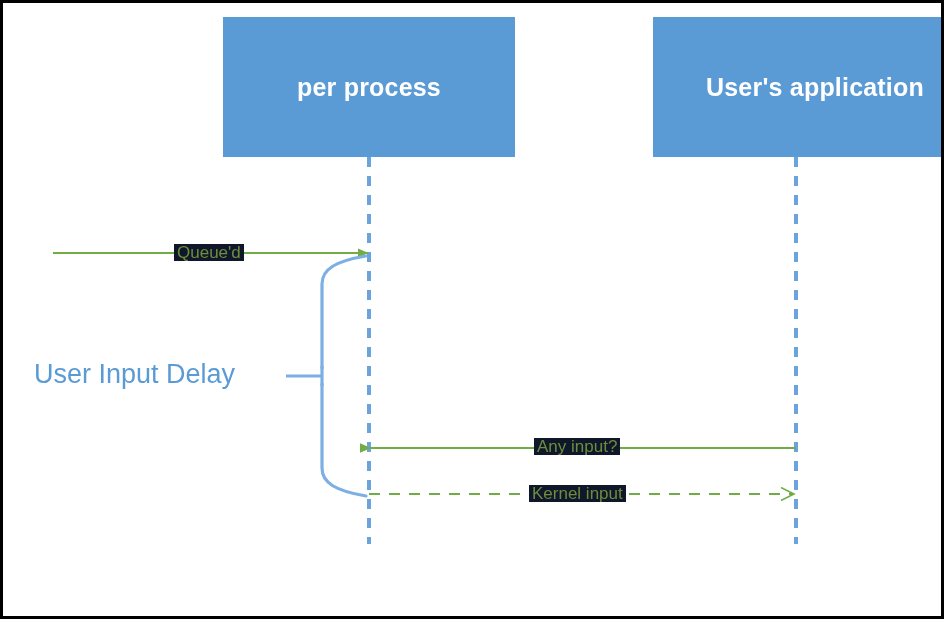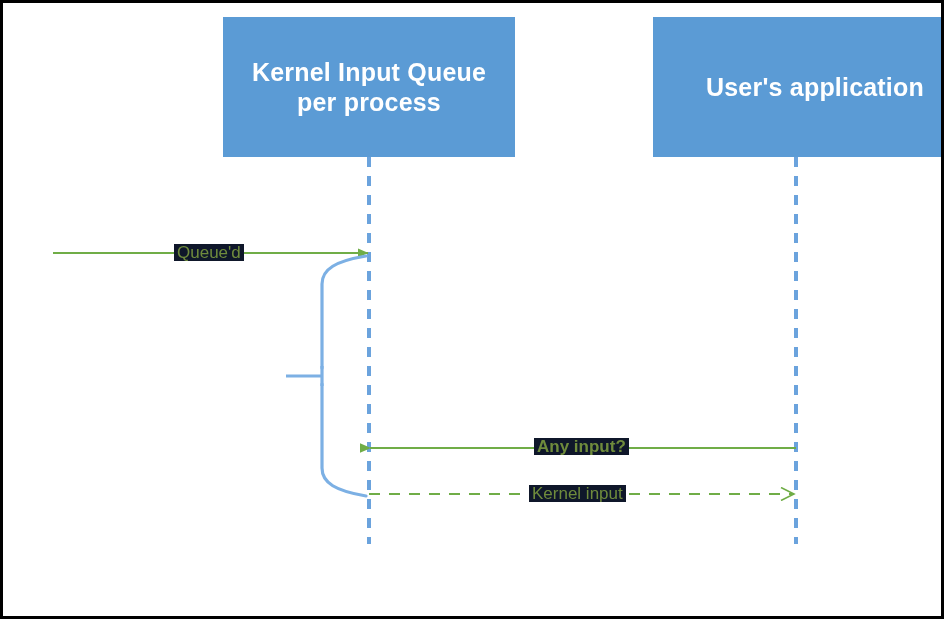--- a/index.html
+++ b/index.html
@@ -120,7 +120,6 @@
 
   <div class="lane-box" id="lane-box-kernel">
     <div>
-      <div>Kernel Input Queue</div>
       <div>per process</div>
     </div>
   </div>

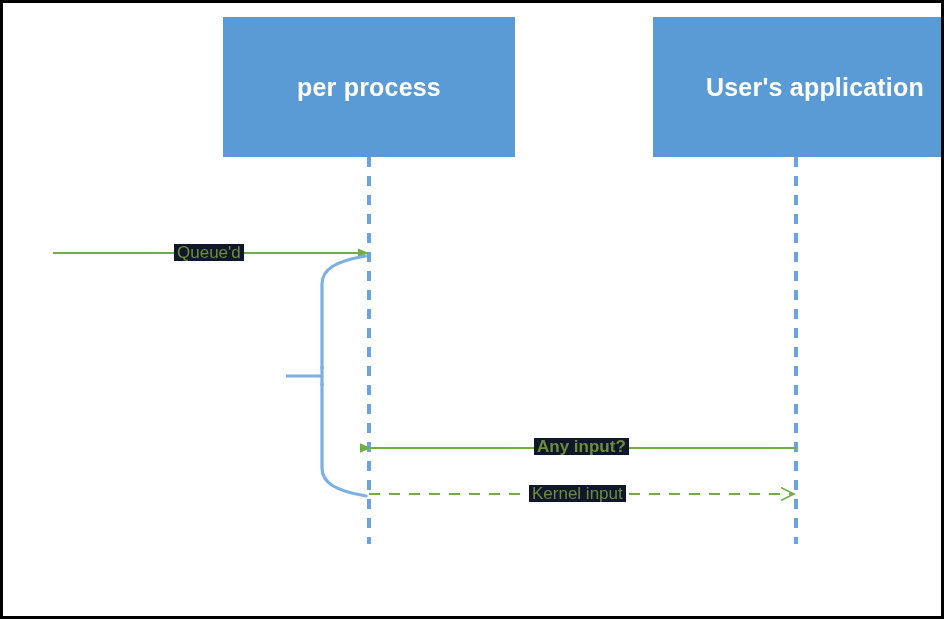--- a/index.html
+++ b/index.html
@@ -134,6 +134,7 @@
 
   <div class="msg-label" id="label-return-input">Kernel input</div>
 
+  <div id="label-user-input-delay">User Input Delay</div>
 
 </div>
 

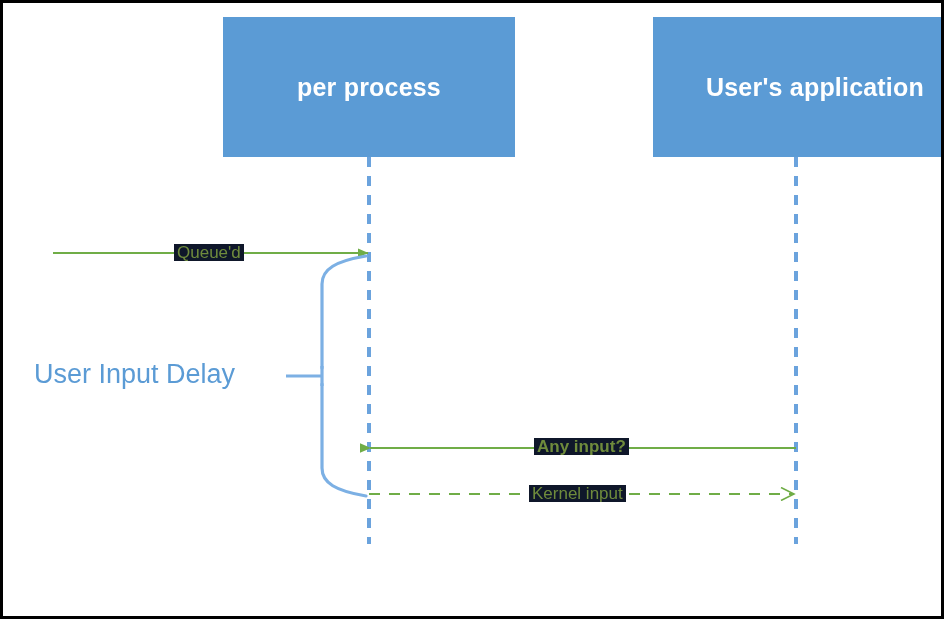--- a/index.html
+++ b/index.html
@@ -69,7 +69,6 @@
   #label-any-input {
     left: 531px;
     top: 435px;
-    font-weight: bold;
   }
   #label-return-input {
     left: 526px;

